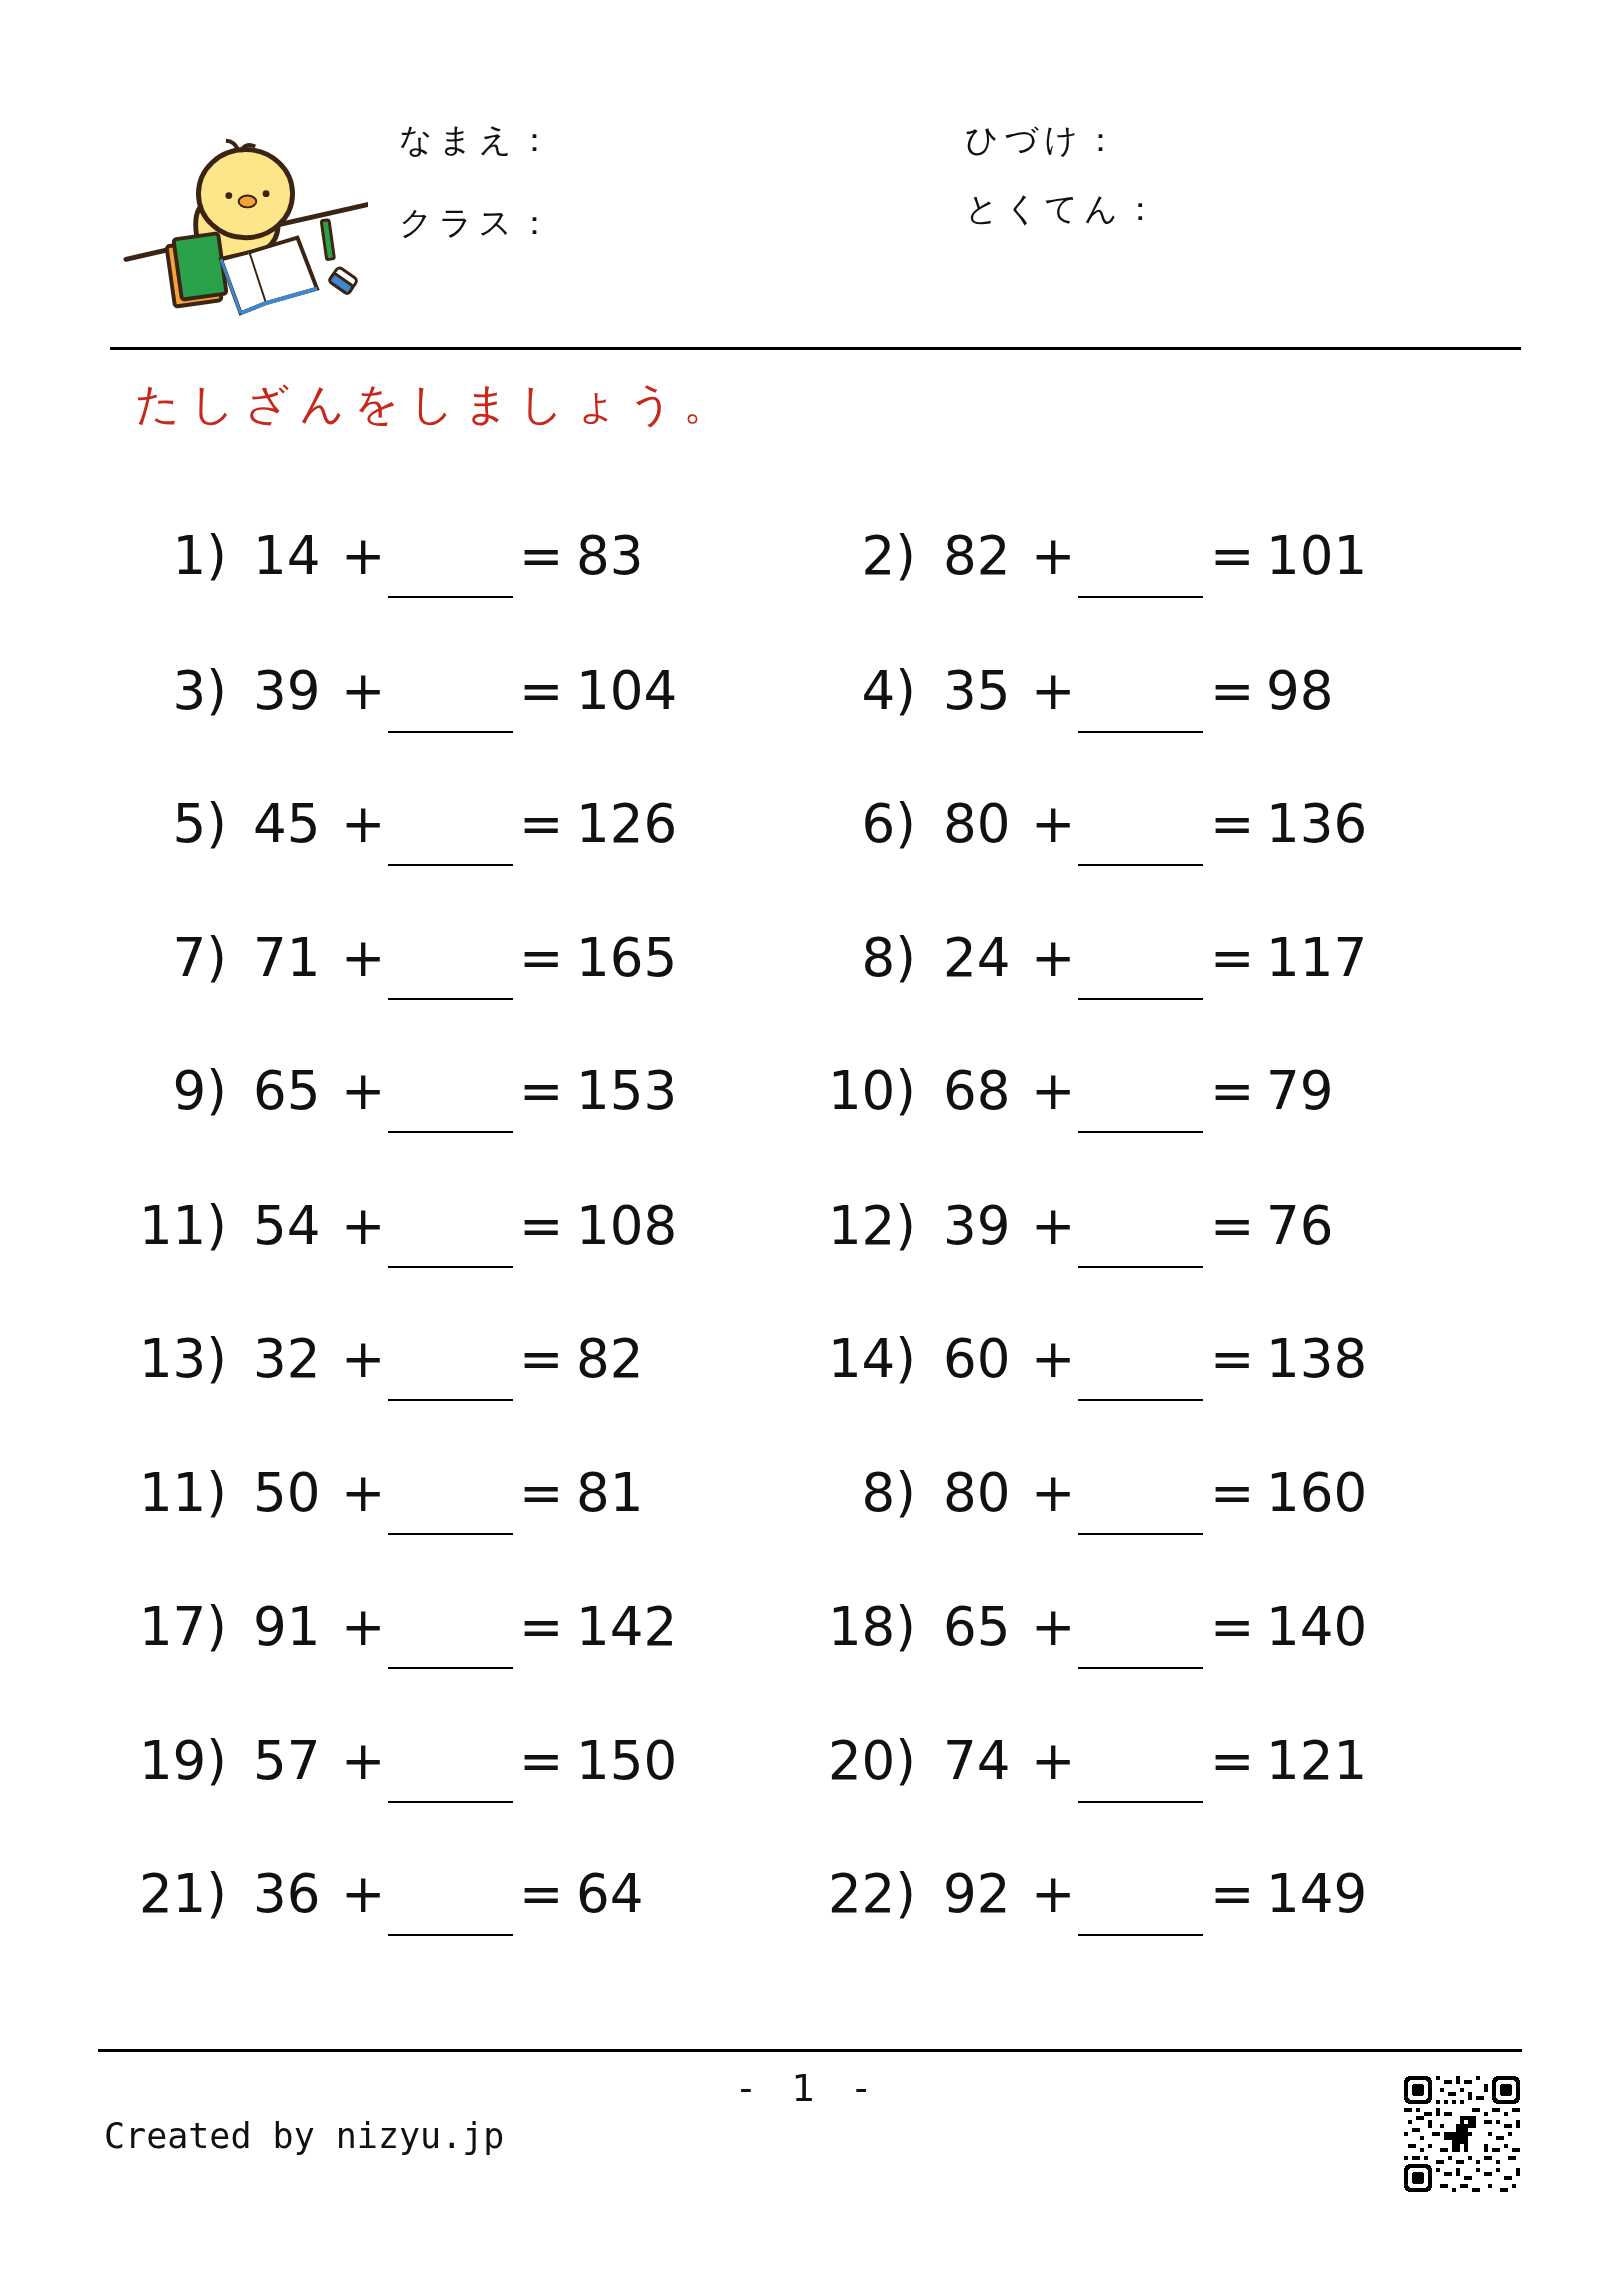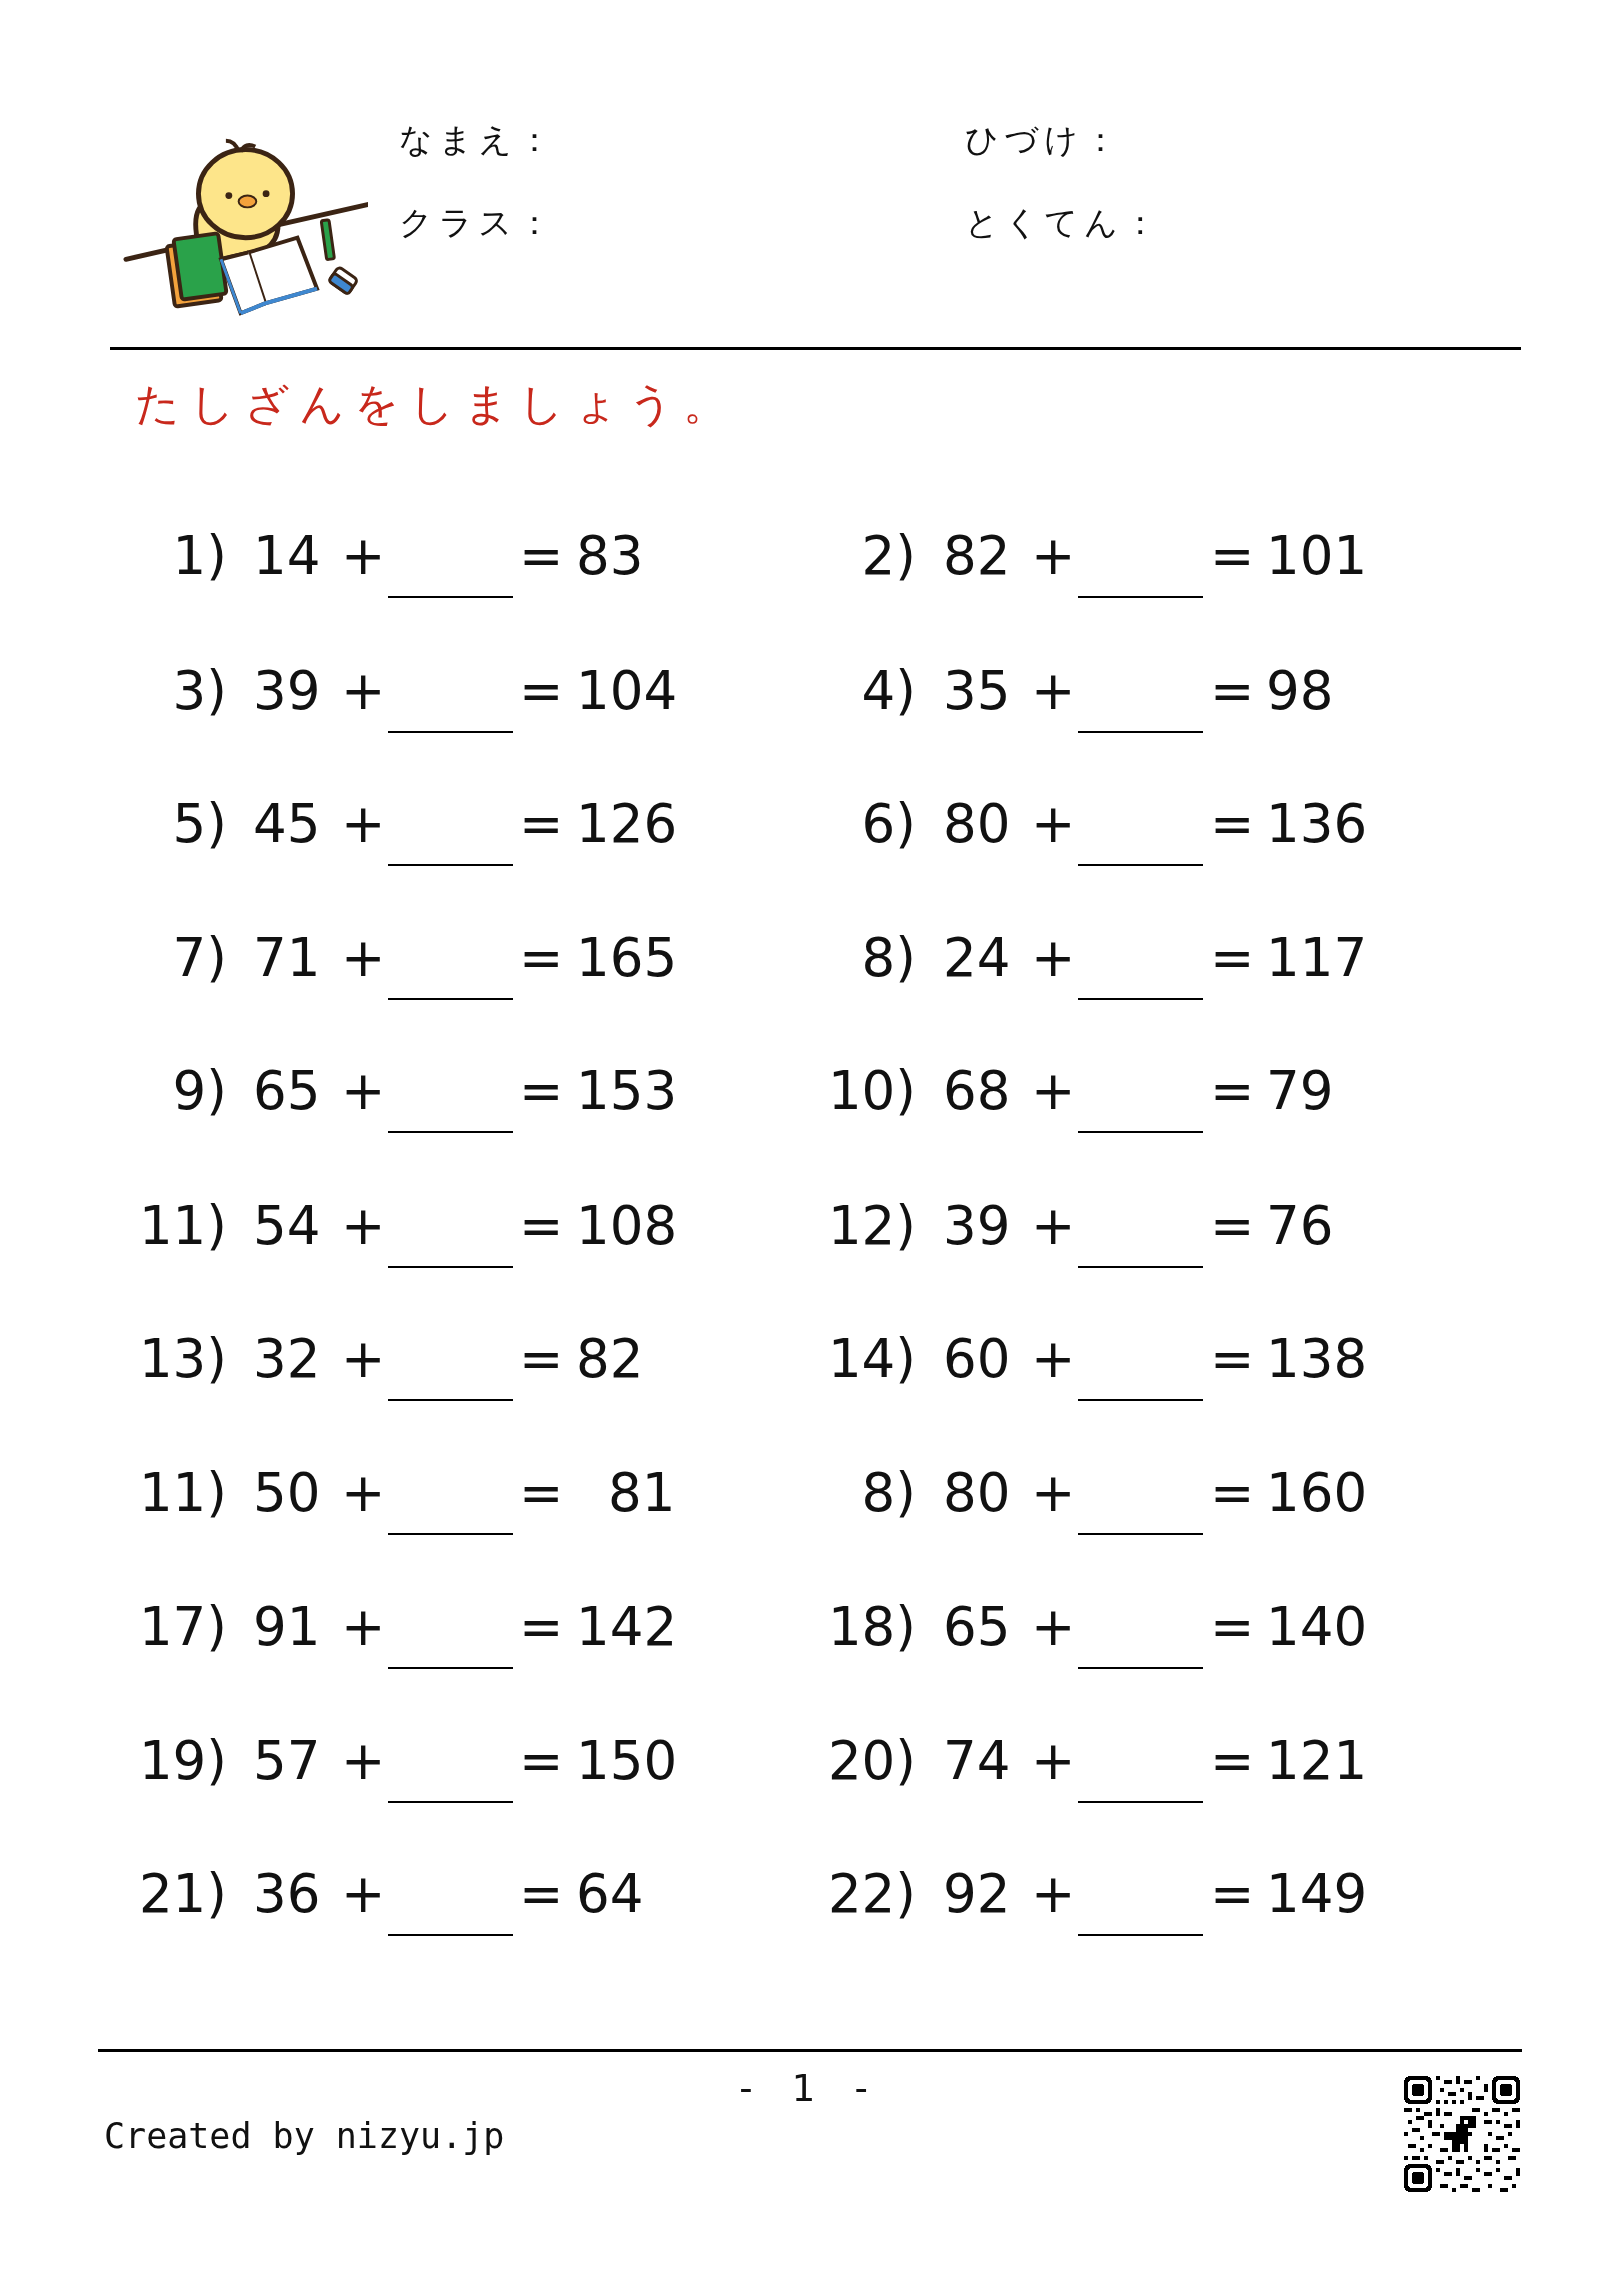--- a/index.html
+++ b/index.html
@@ -147,7 +147,7 @@
 <div class="info-label" style="left:399px; top:123px;">なまえ：</div>
 <div class="info-label" style="left:965px; top:123px;">ひづけ：</div>
 <div class="info-label" style="left:399px; top:206px;">クラス：</div>
-<div class="info-label" style="left:965px; top:206px;">とくてん：</div>
+<div class="info-label" style="left:965px; top:192px;">とくてん：</div>
 
 <div class="rule" style="left:110px; top:347px; width:1411px;"></div>
 

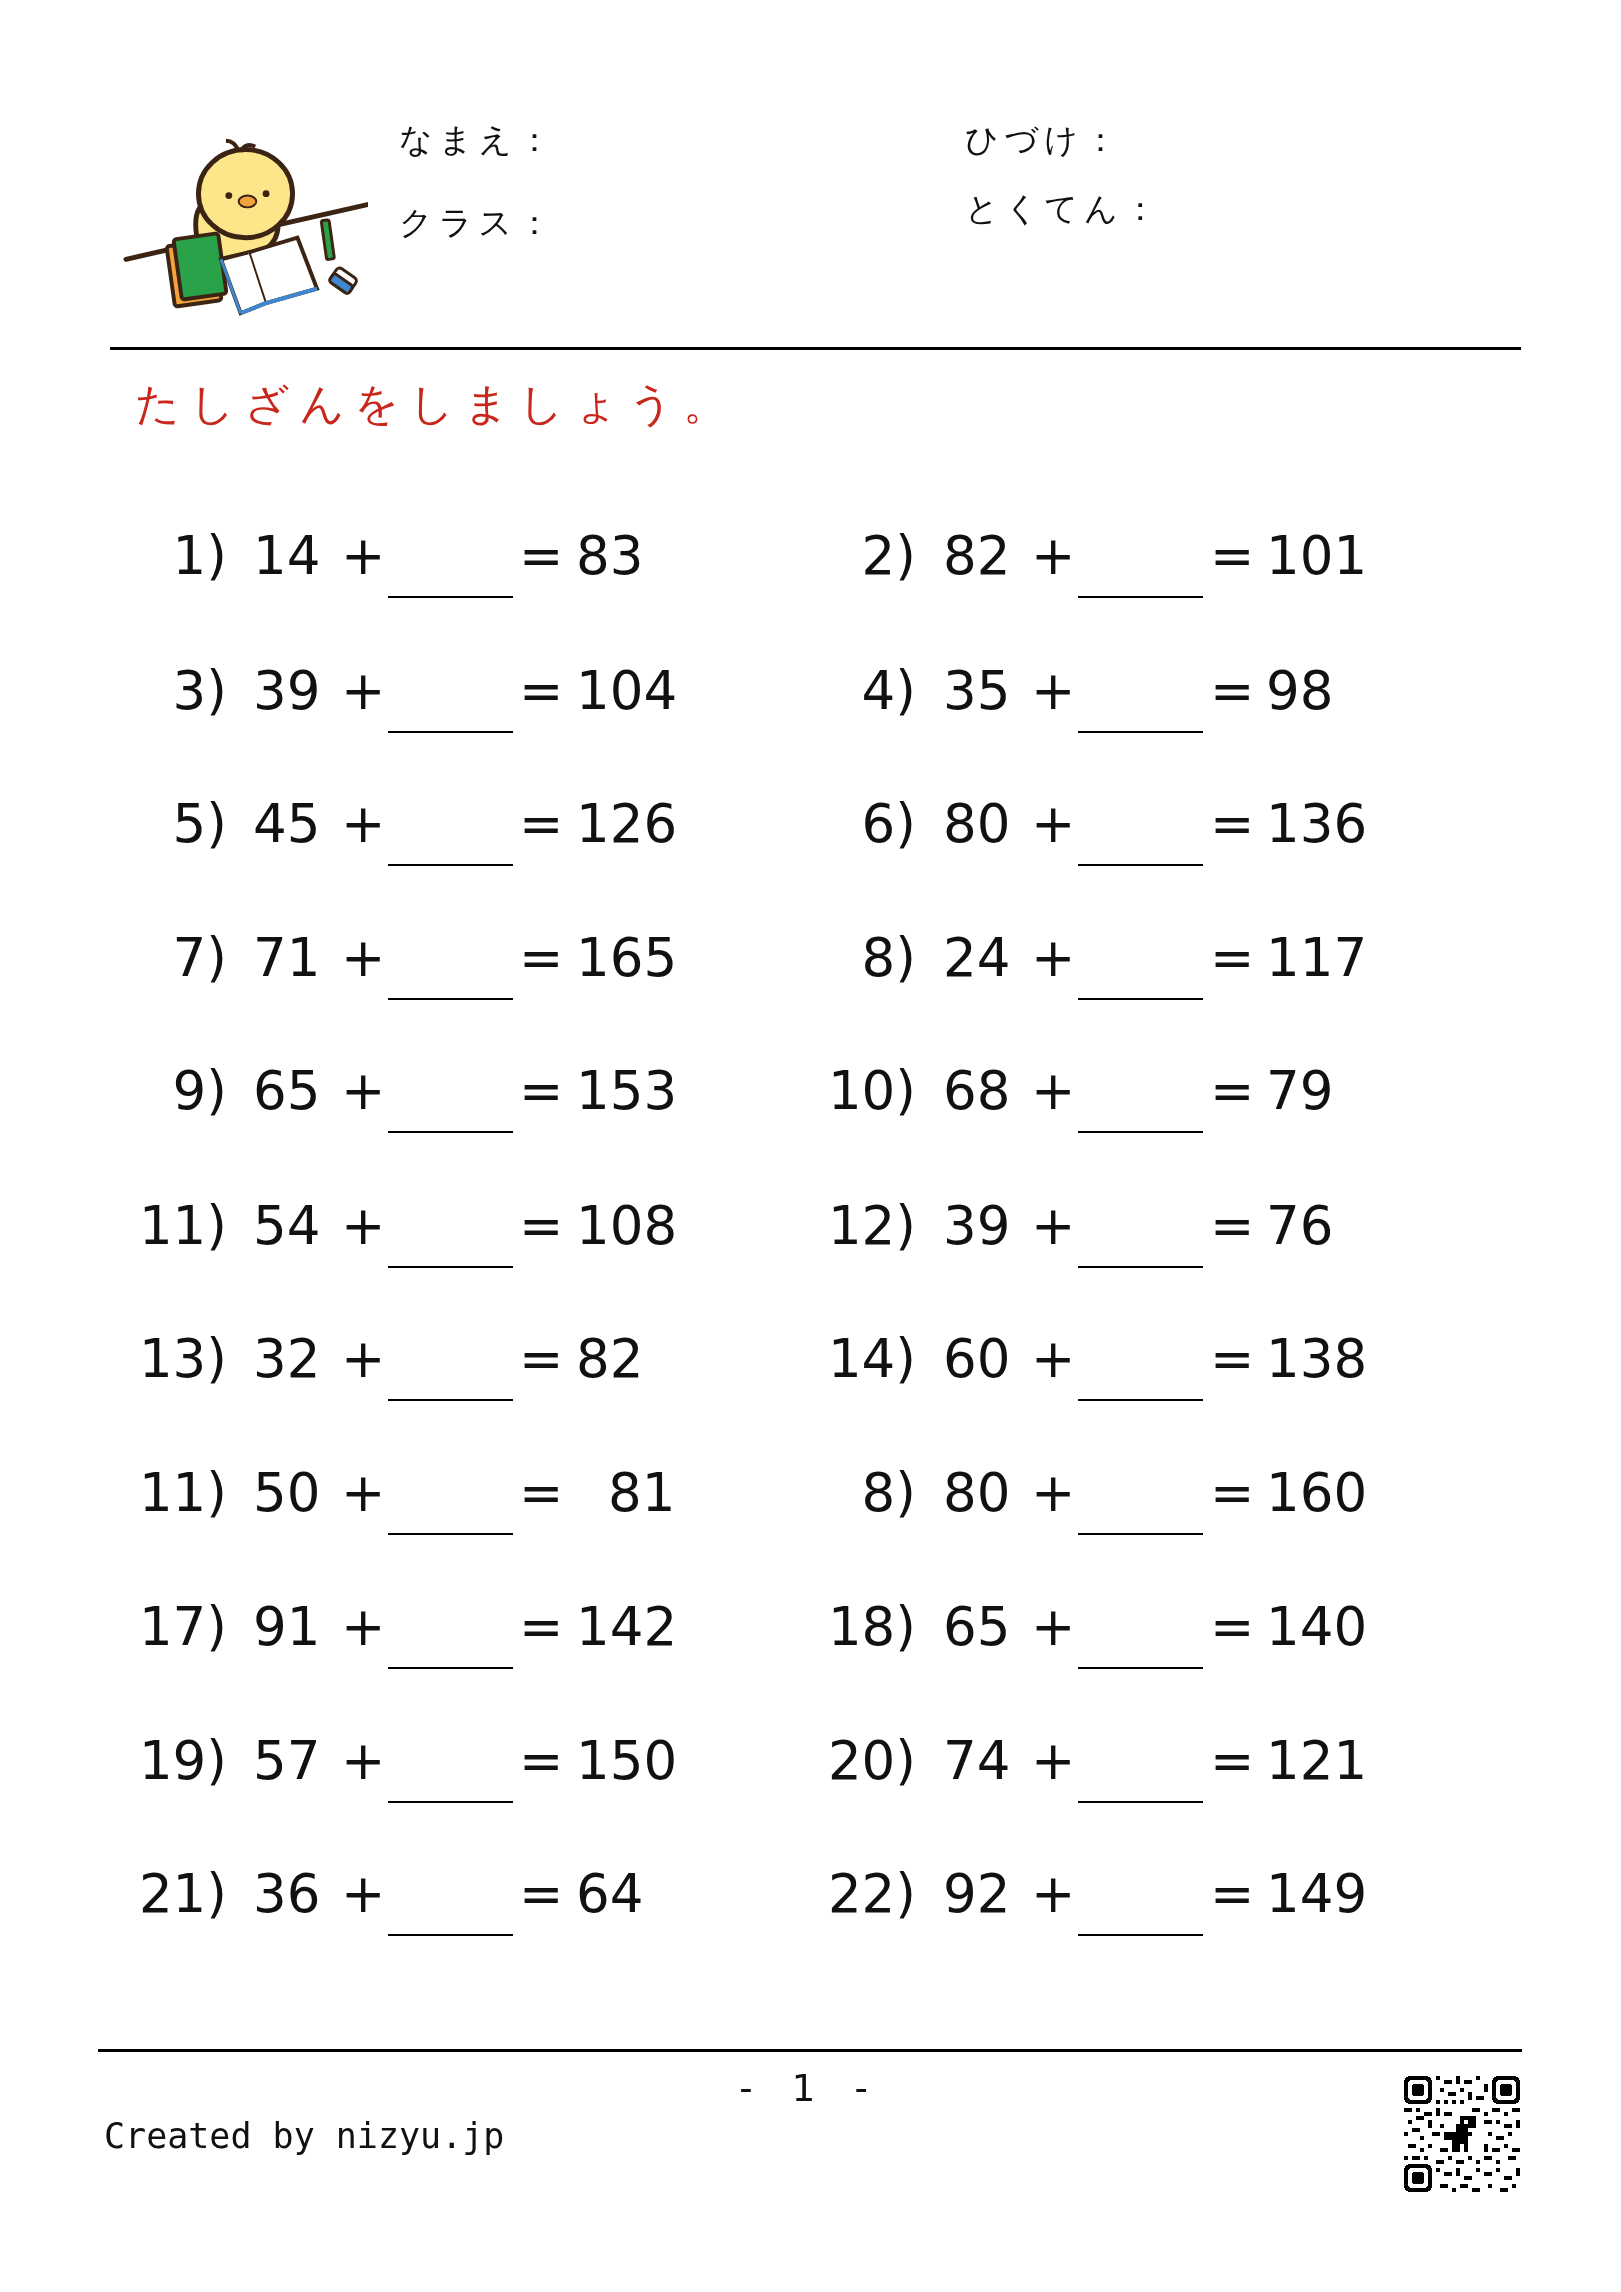--- a/index.html
+++ b/index.html
@@ -272,7 +272,7 @@
       <span class="plus" style="left:341px">+</span>
       <input class="blank" type="text" style="left: 388px;">
       <span class="eq" style="left:519px">=</span>
-      <span class="sum" style="left:608px">81</span>
+      <span class="sum" style="left:576px">81</span>
     </div>
     <div class="problem" style="left: 0px; top: 1466px; width: 1621px;">
       <span class="num" style="left:789px">8)</span>

